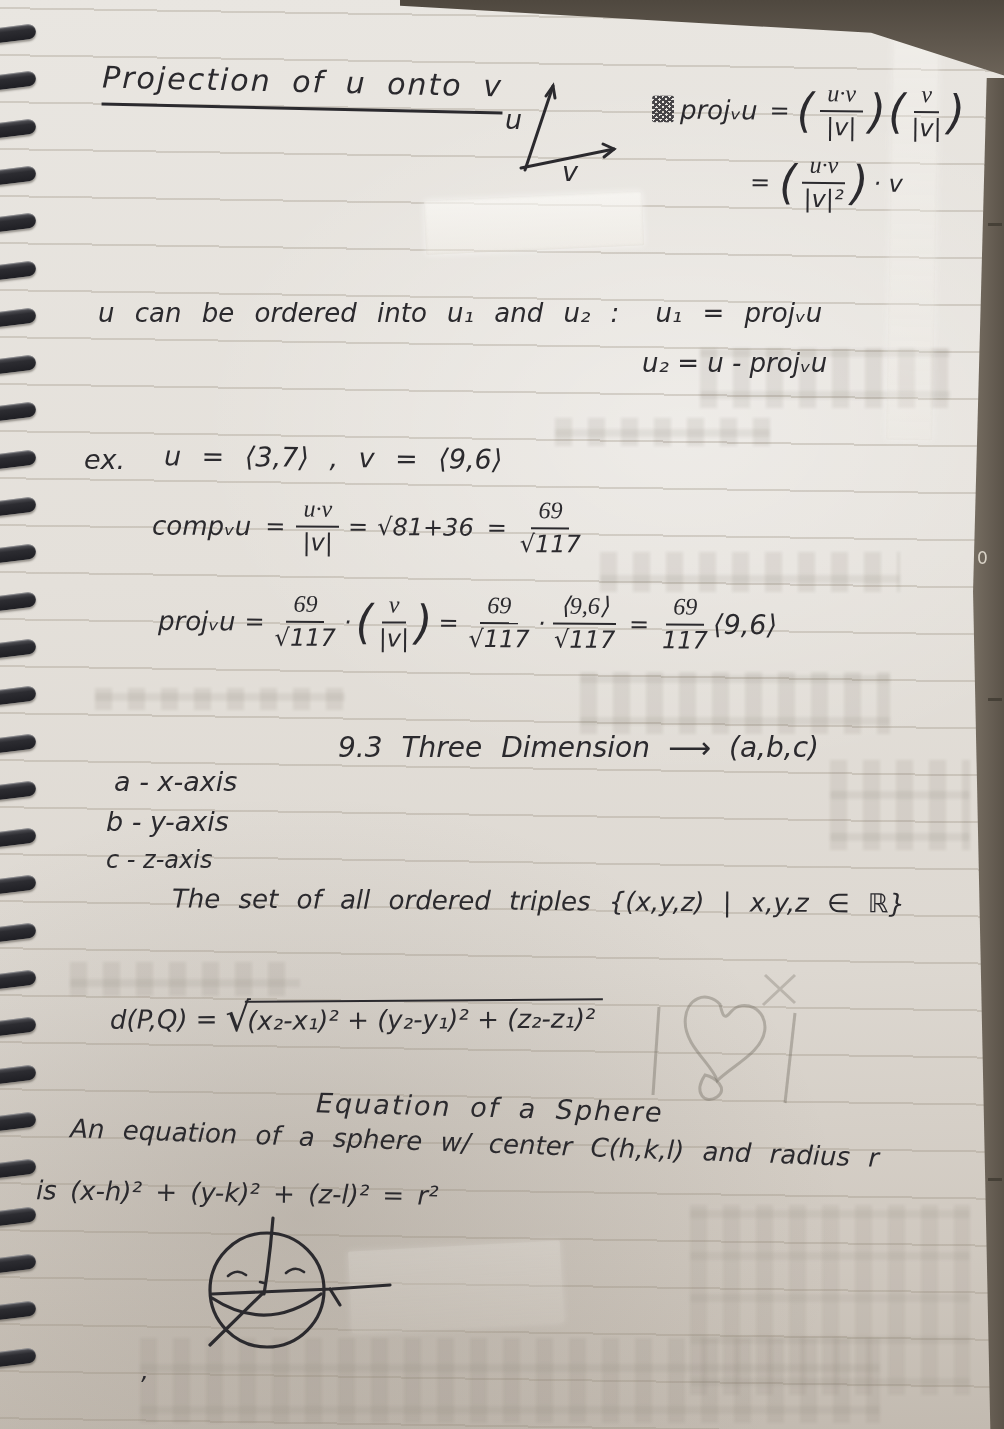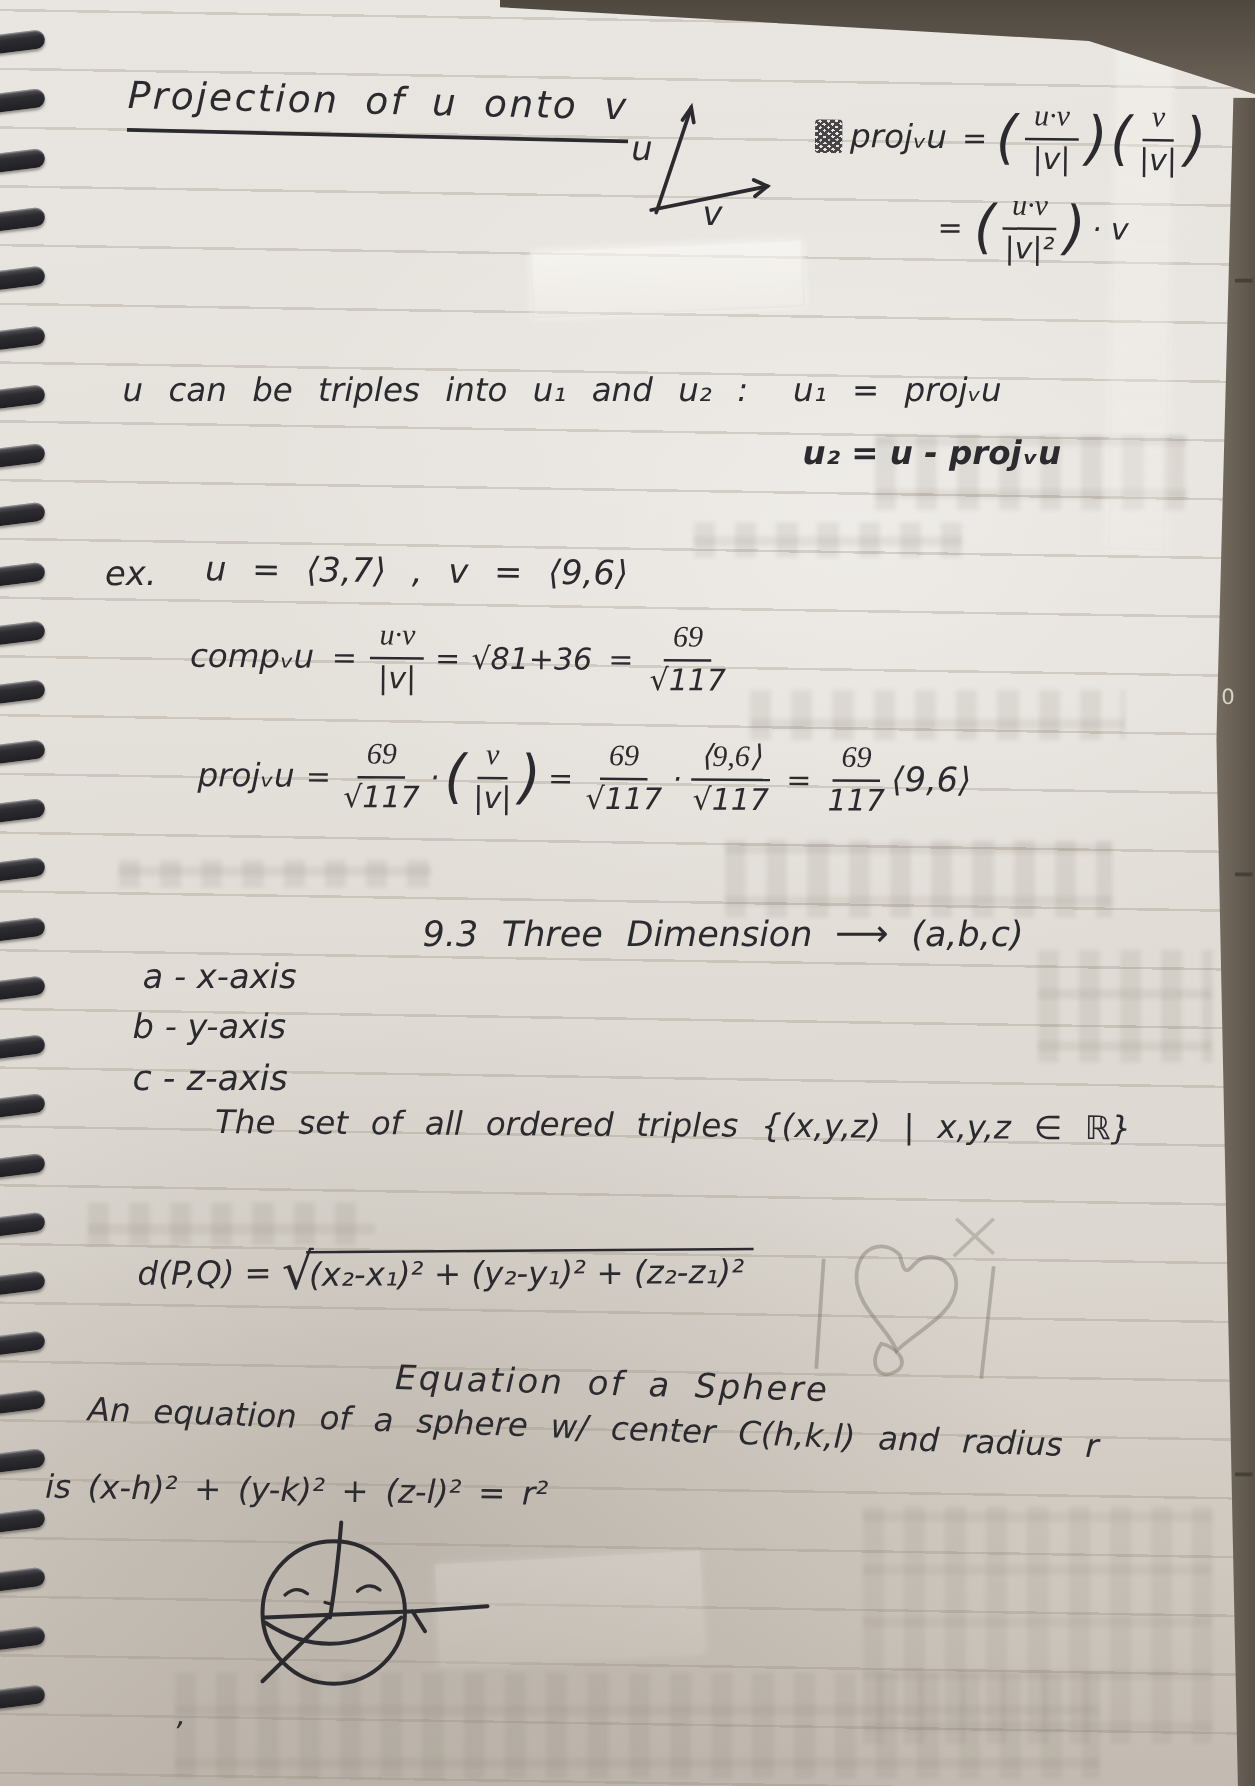--- a/index.html
+++ b/index.html
@@ -144,7 +144,7 @@
   </div>
 
   <div class="hw row" style="left:98px;top:298px;font-size:26px;word-spacing:12px;gap:36px;">
-    <span>u can be triples into u₁ and u₂ :</span>
+    <span>u can be ordered into u₁ and u₂ :</span>
     <span>u₁ = projᵥu</span>
   </div>
   <div class="hw" style="left:642px;top:348px;font-size:26px;font-weight:bold;">u₂ = u - projᵥu</div>

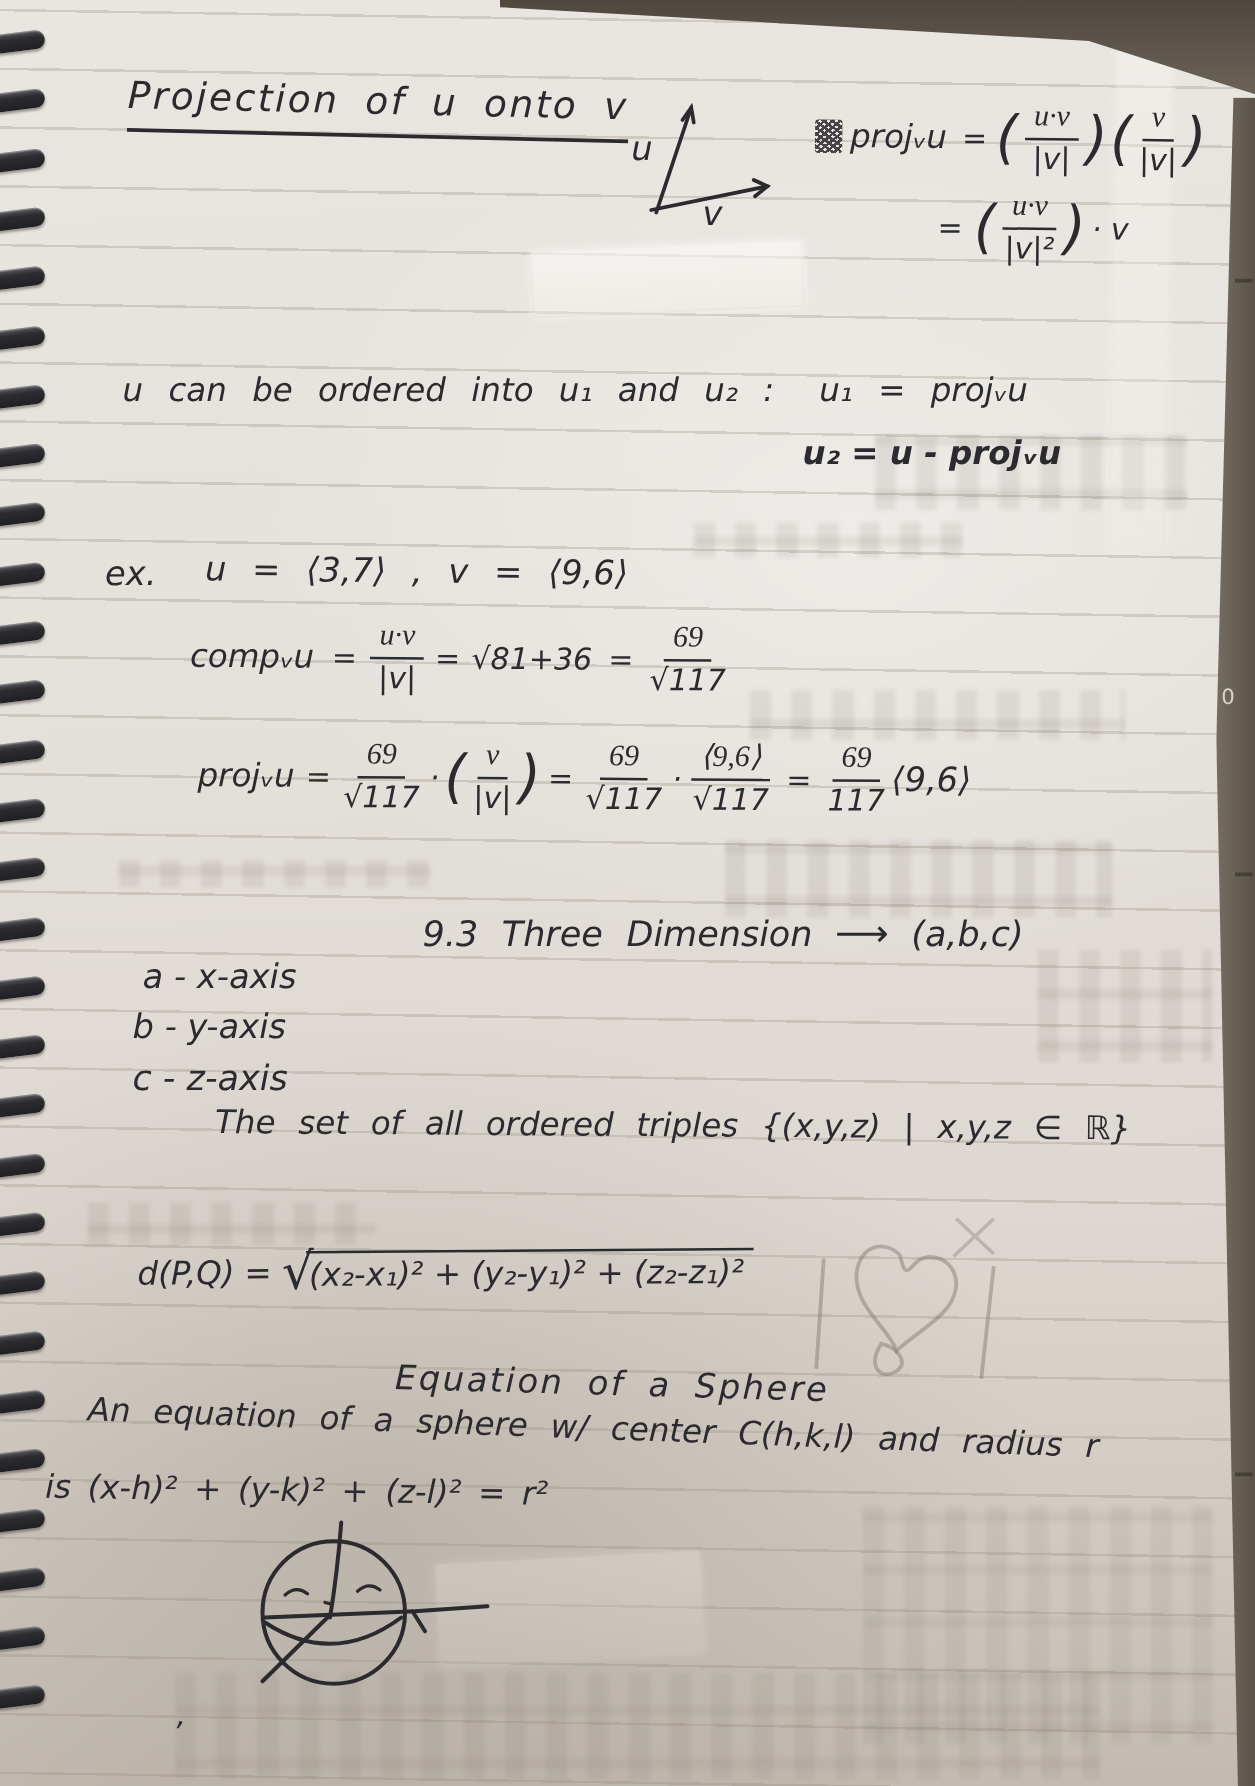--- a/index.html
+++ b/index.html
@@ -147,7 +147,7 @@
     <span>u can be ordered into u₁ and u₂ :</span>
     <span>u₁ = projᵥu</span>
   </div>
-  <div class="hw" style="left:642px;top:348px;font-size:26px;font-weight:bold;">u₂ = u - projᵥu</div>
+  <div class="hw" style="left:642px;top:348px;font-size:26px;">u₂ = u - projᵥu</div>
 
   <div class="hw" style="left:84px;top:444px;font-size:27px;">ex.</div>
   <div class="hw" style="left:164px;top:442px;font-size:27px;word-spacing:12px;transform:rotate(0.6deg);">u = ⟨3,7⟩  ,  v = ⟨9,6⟩</div>

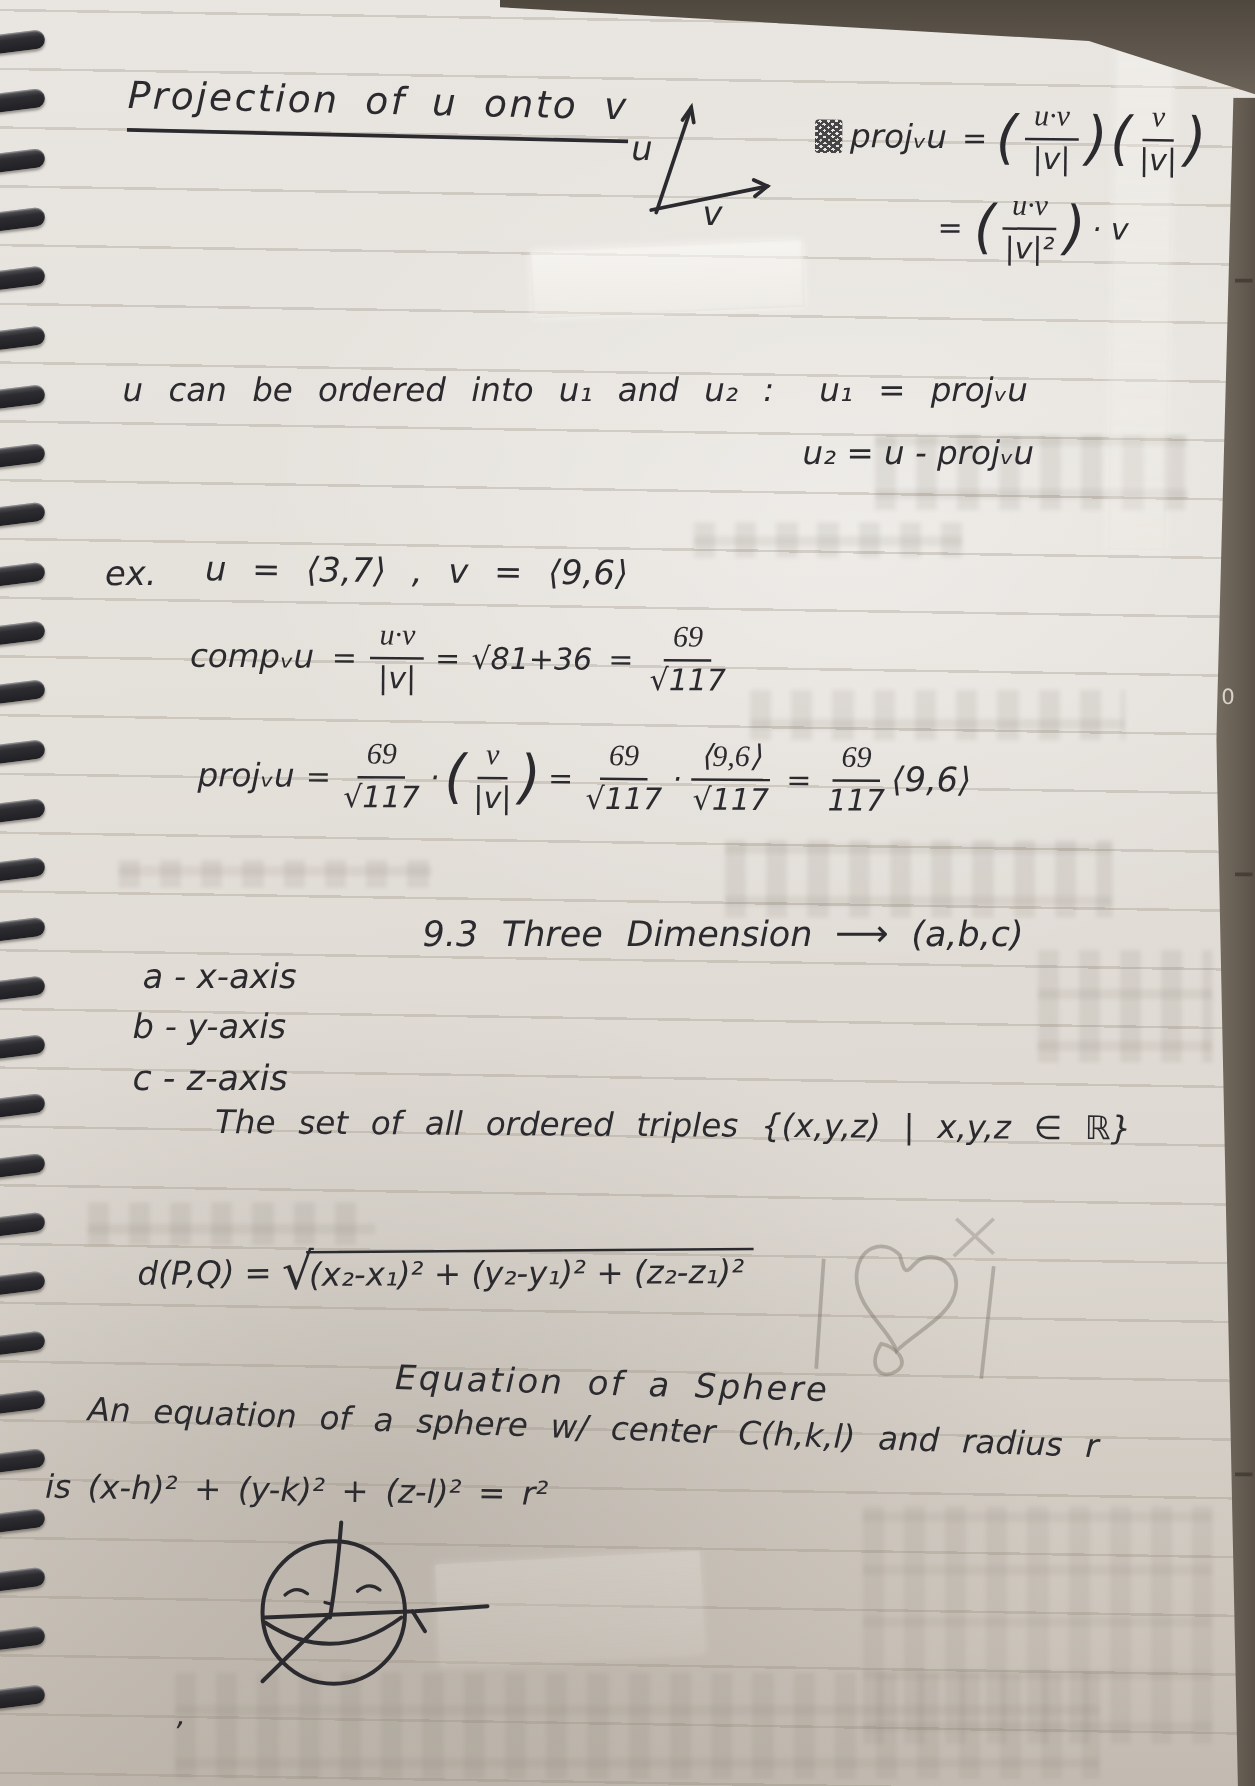--- a/index.html
+++ b/index.html
@@ -210,7 +210,7 @@
 
   <div class="hw" style="left:114px;top:766px;font-size:27px;">a - x-axis</div>
   <div class="hw" style="left:106px;top:806px;font-size:27px;">b - y-axis</div>
-  <div class="hw" style="left:106px;top:846px;font-size:28px;">c - z-axis</div>
+  <div class="hw" style="left:106px;top:846px;font-size:24px;">c - z-axis</div>
 
   <div class="hw" style="left:172px;top:886px;font-size:26px;word-spacing:10px;transform:rotate(0.4deg);">The set of all ordered triples {(x,y,z) | x,y,z ∈ ℝ}</div>
 

